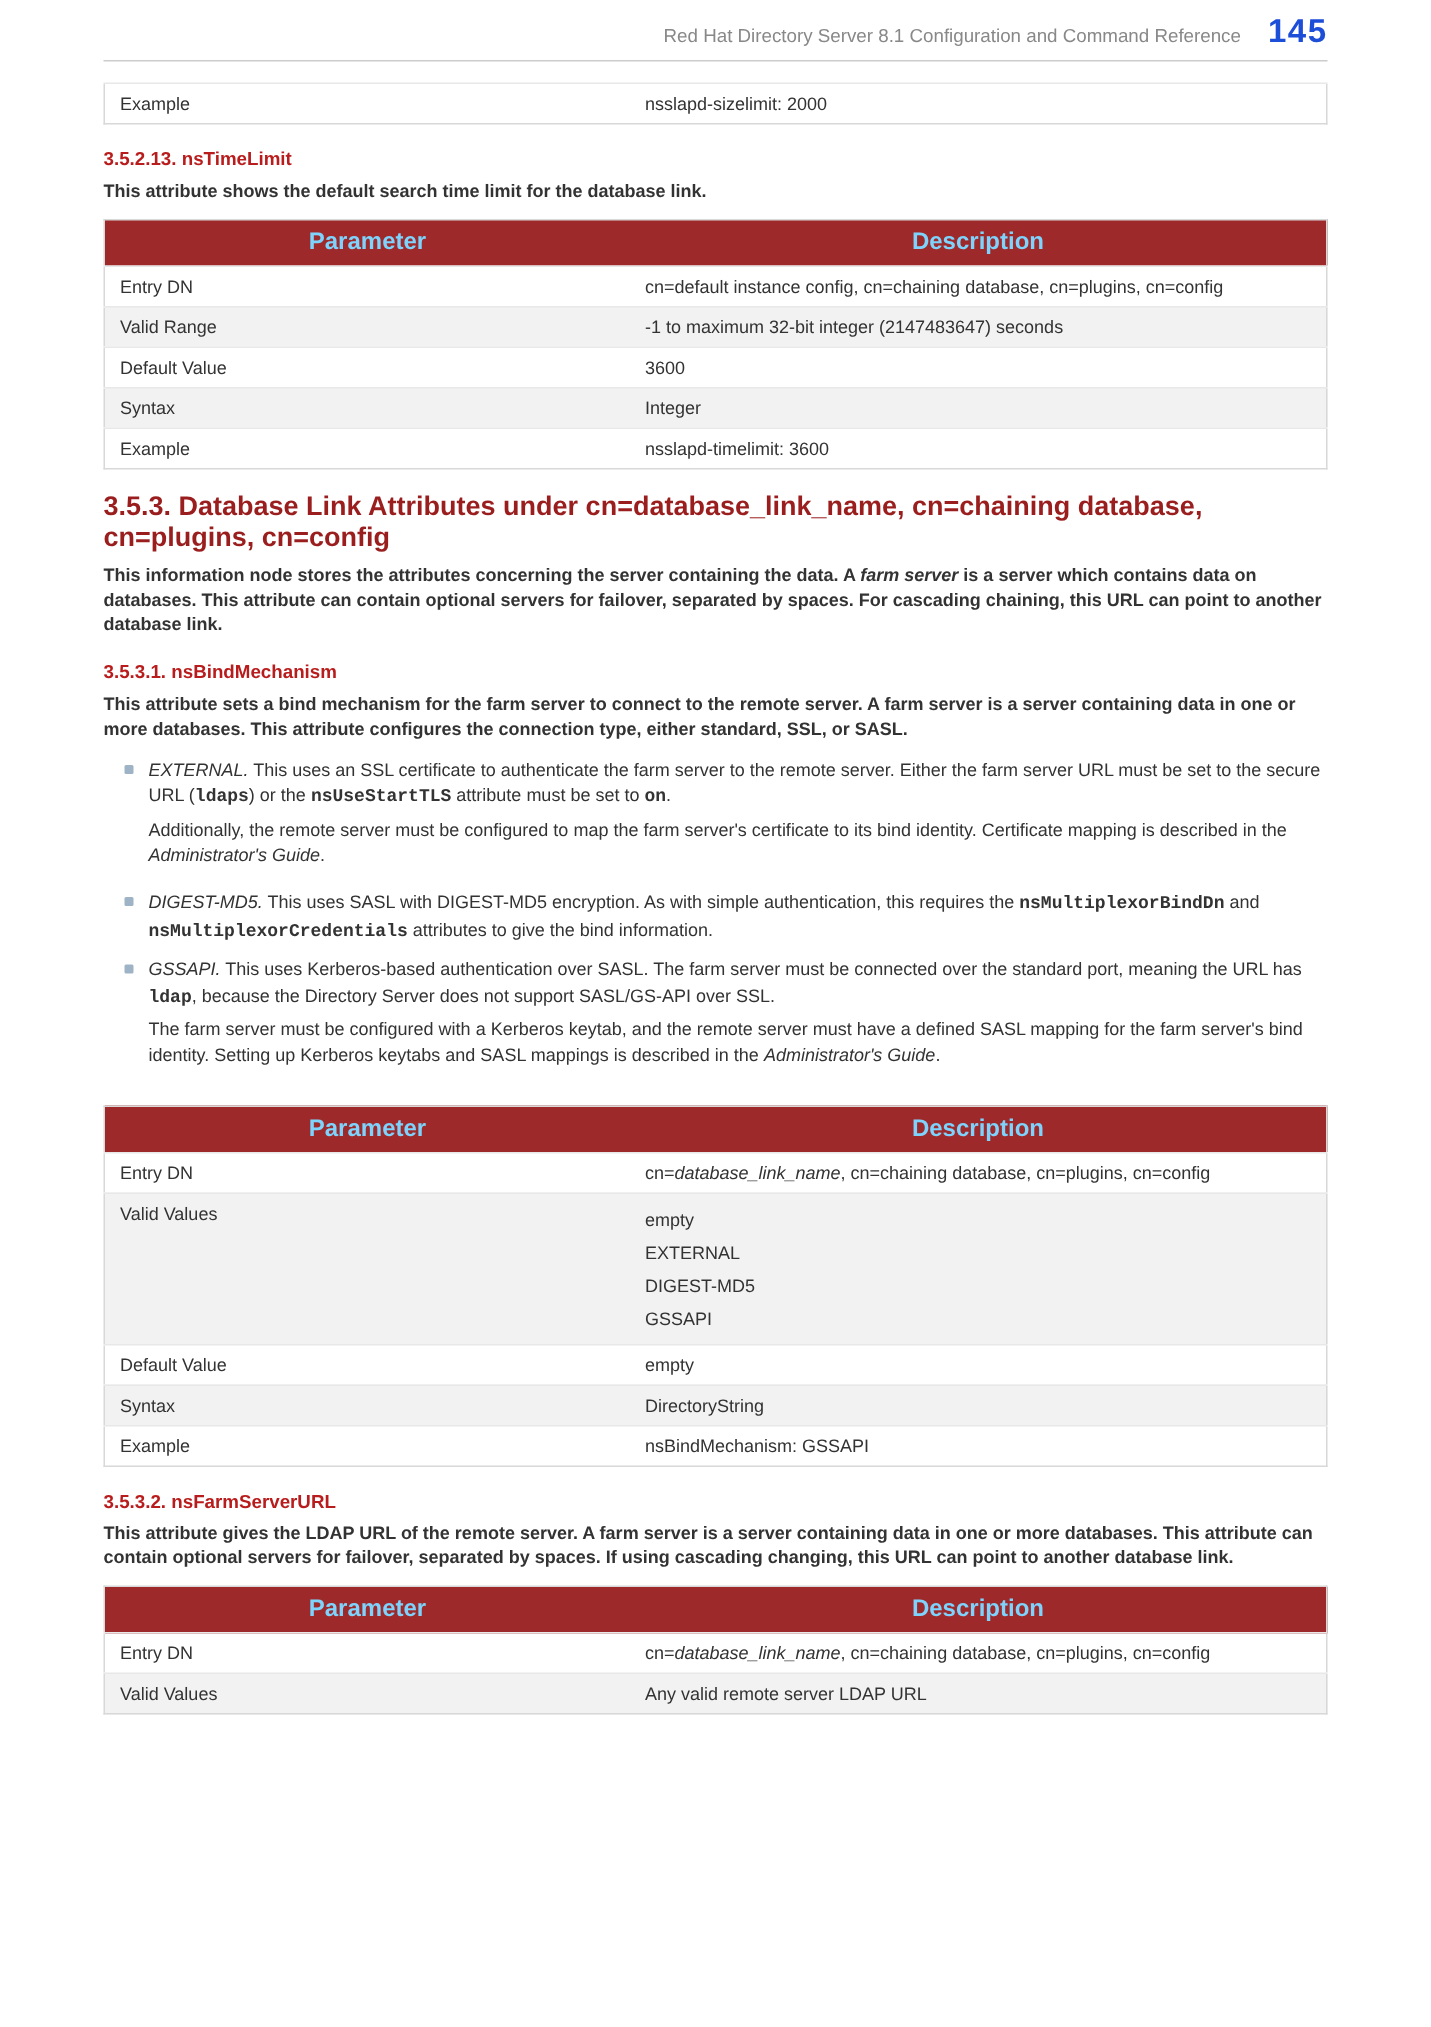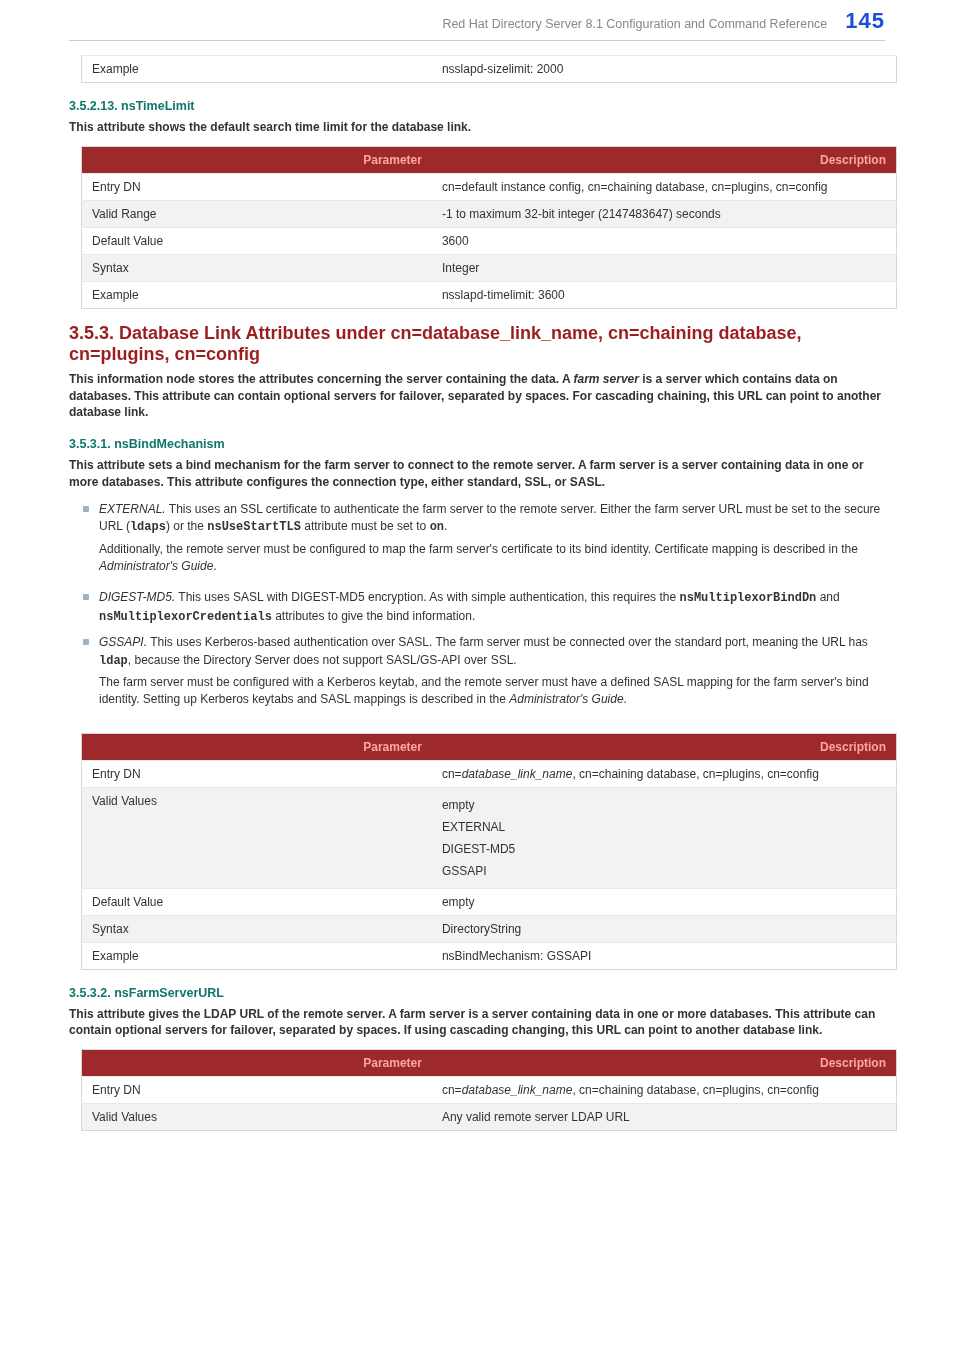--- a/index.html
+++ b/index.html
@@ -37,7 +37,7 @@
     width: 100%;
     border-collapse: collapse;
     border: 1px solid #d8d8d8;
-    margin: 8px 0 14px 12px;
+    margin: 8px 0 14px 0;
     font-size: 12px;
   }
   table.param-table th {

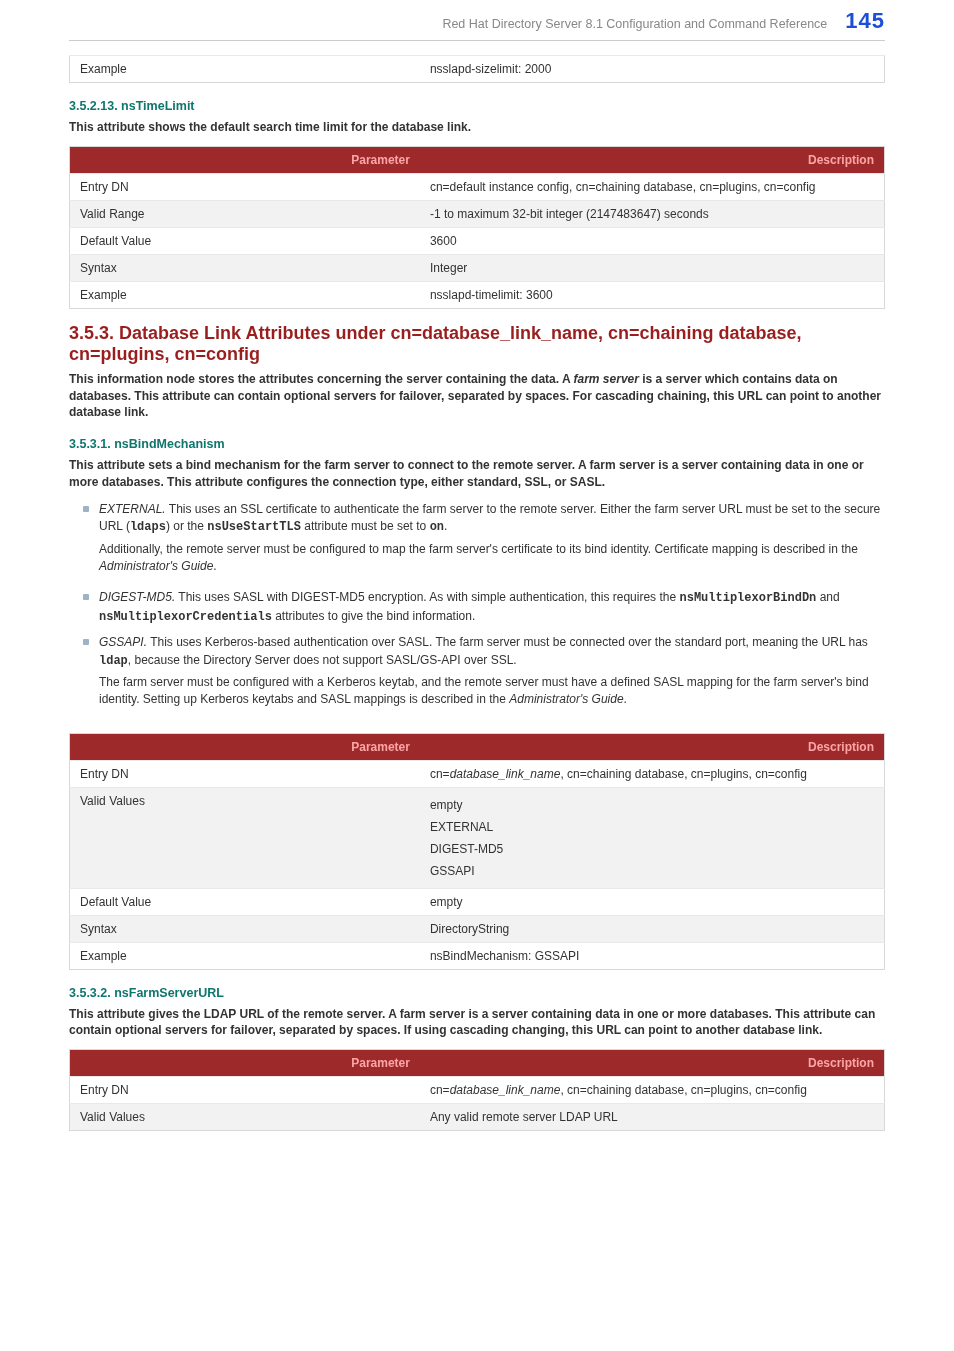--- a/index.html
+++ b/index.html
@@ -67,7 +67,7 @@
     margin: 14px 0 6px 0;
   }
   h3.subsection {
-    color: #0f766e;
+    color: #b91c1c;
     font-size: 12.5px;
     font-weight: bold;
     margin: 16px 0 6px 0;

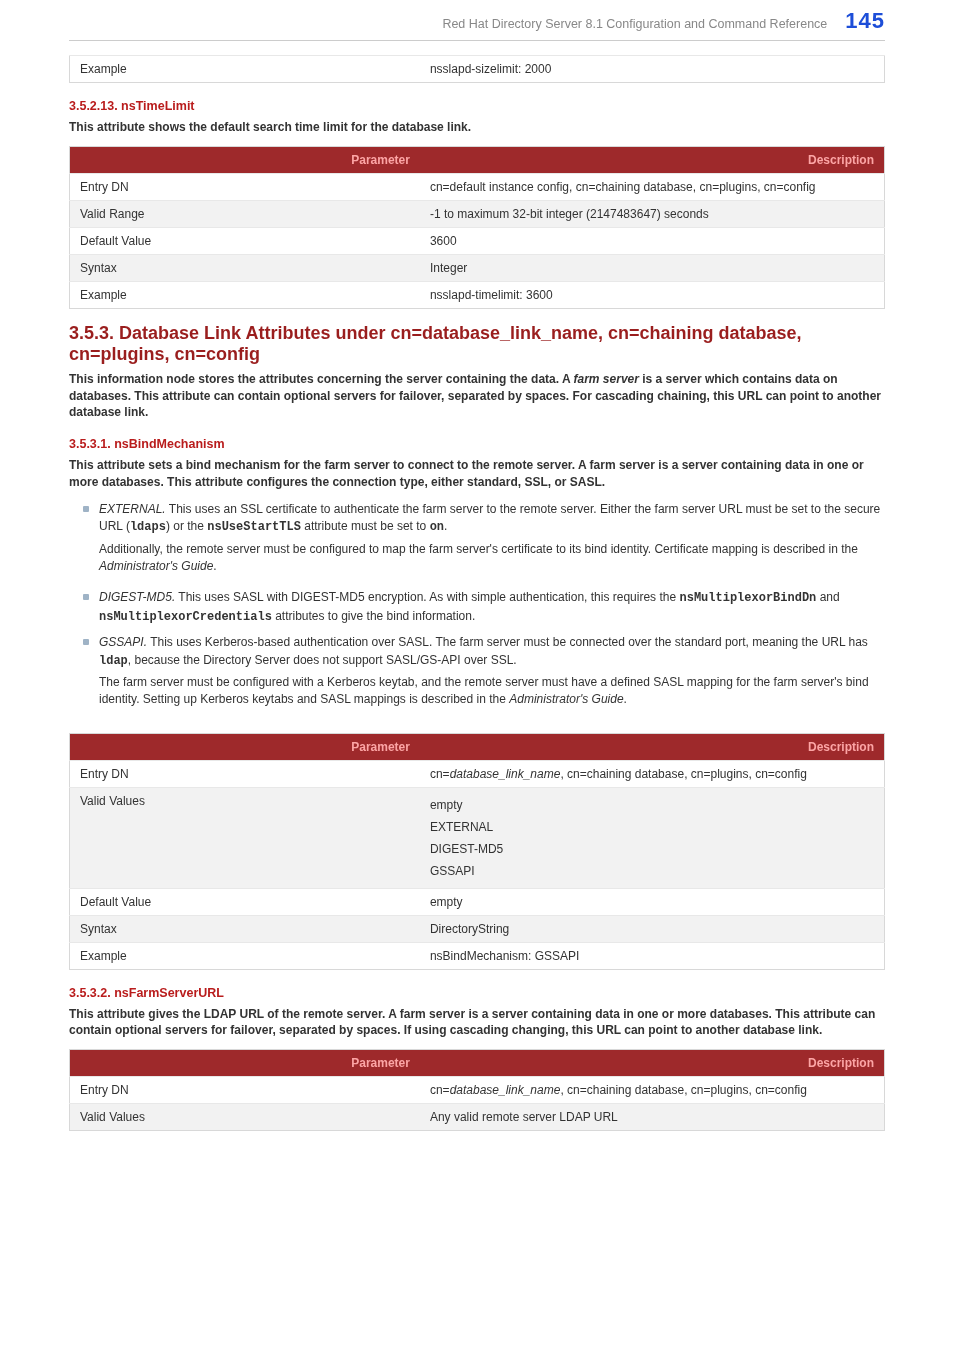--- a/index.html
+++ b/index.html
@@ -42,10 +42,10 @@
   }
   table.param-table th {
     background: #9e292b;
-    color: #fca5a5;
-    text-align: right;
+    color: #7dd3fc;
+    text-align: center;
     padding: 6px 10px;
-    font-size: 12px;
+    font-size: 16px;
     font-weight: bold;
   }
   table.param-table td {

